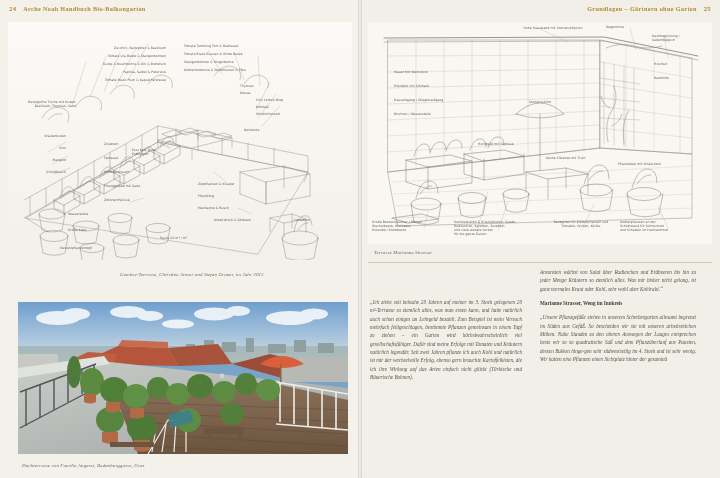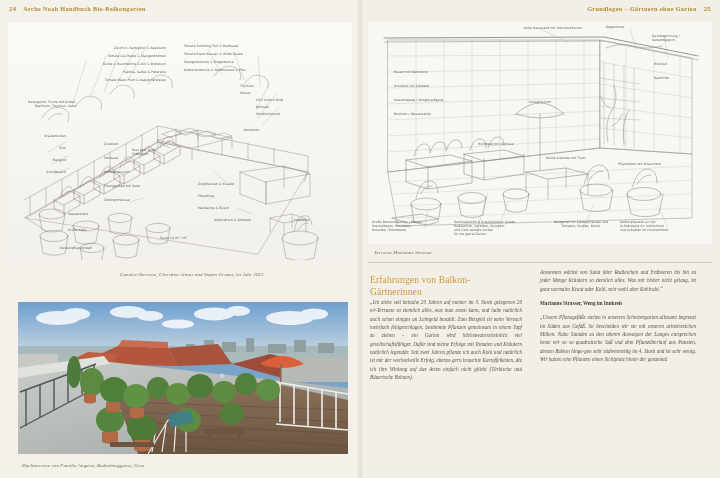--- a/index.html
+++ b/index.html
@@ -582,8 +582,6 @@
 
   <div class="rule rule-top"></div>
 
-  <h2 class="sect-head">Erfahrungen von
-Balkon-Gärtnerinnen</h2>
 
   <div class="col col-a italic">
     <p class="para">„Ich ziehe seit beinahe 20 Jahren auf meiner im 3. Stock gelegenen 20 m²-Terrasse so ziemlich alles, was man essen kann, und habe natürlich auch schon einiges an Lehrgeld bezahlt. Zum Beispiel ist mein Versuch mehrfach fehlgeschlagen, bestimmte Pflanzen gemeinsam in einem Topf zu ziehen – ein Garten wird höchstwahrscheinlich viel gesellschaftsfähiger. Dafür sind meine Erfolge mit Tomaten und Kräutern natürlich legendär. Seit zwei Jahren pflanze ich auch Kohl und natürlich ist mir der wechselvolle Erfolg, ebenso gern brauchte Kartoffelkisten, die ich ihre Wirkung auf das Arten einfach nicht glückt (Türkische und Bäuerische Bohnen).</p>

